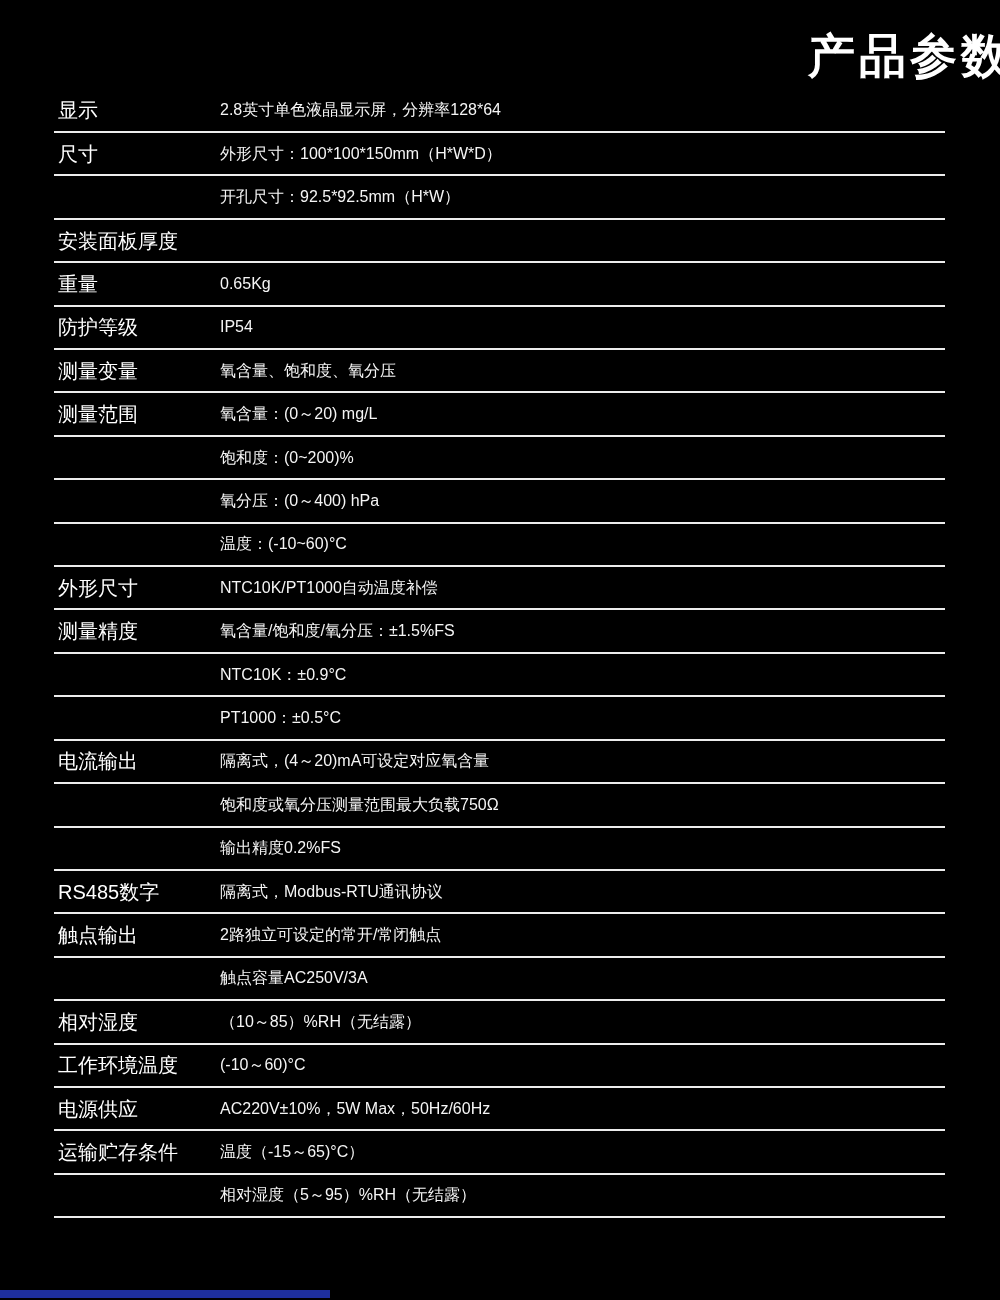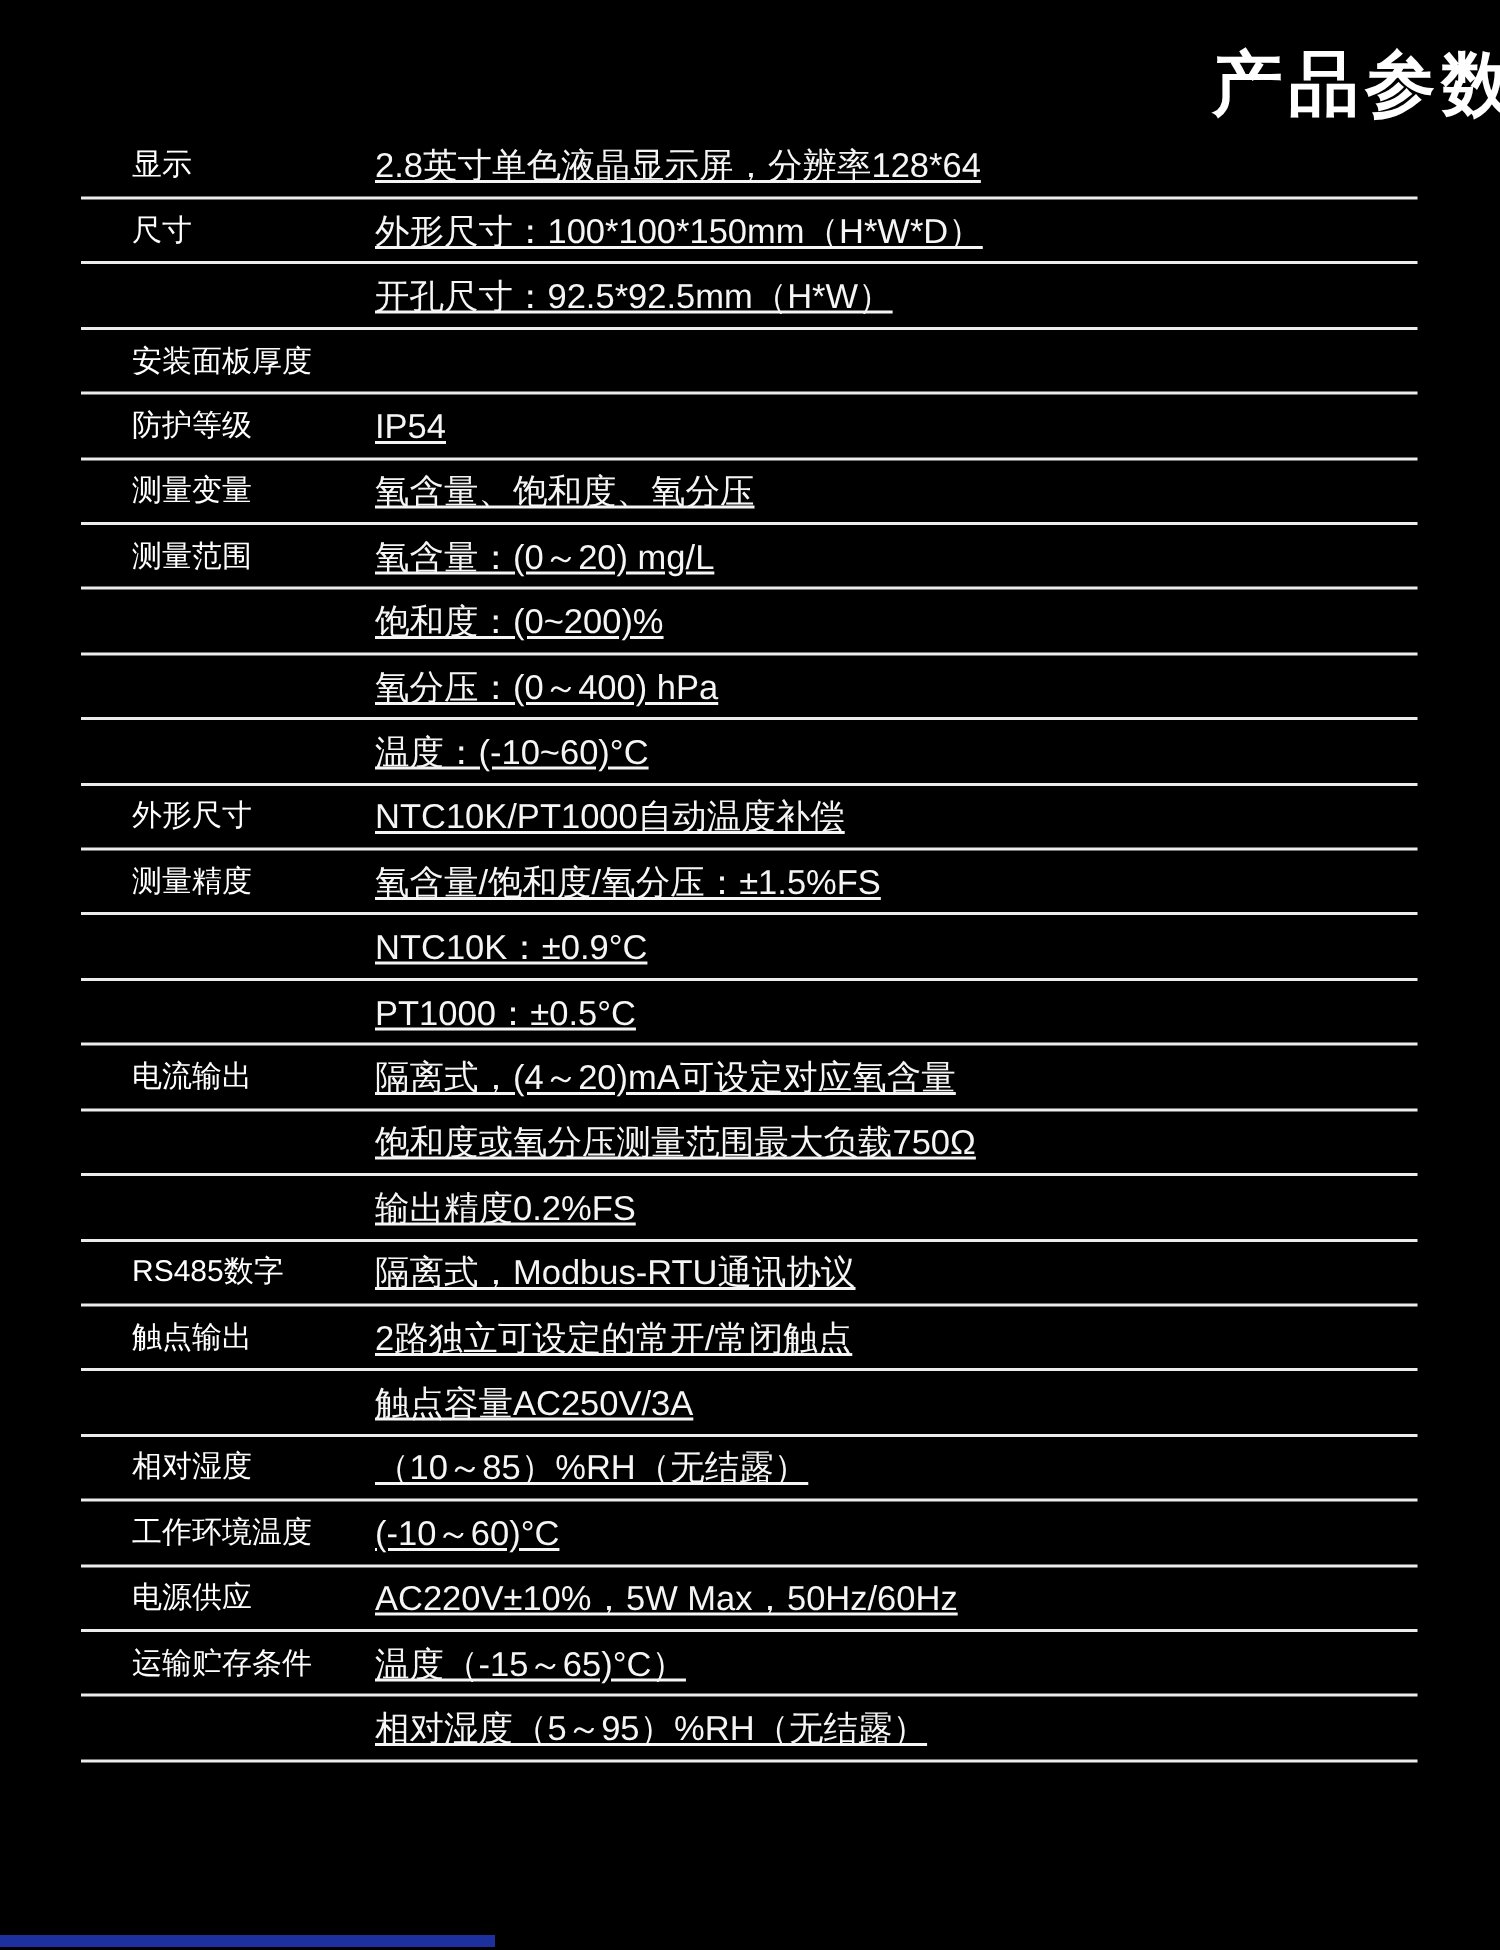--- a/index.html
+++ b/index.html
@@ -50,7 +50,6 @@
     font-size: 20px;
     line-height: 24px;
     white-space: nowrap;
-    margin-left: 30px;
   }
   .value {
     flex: 1;

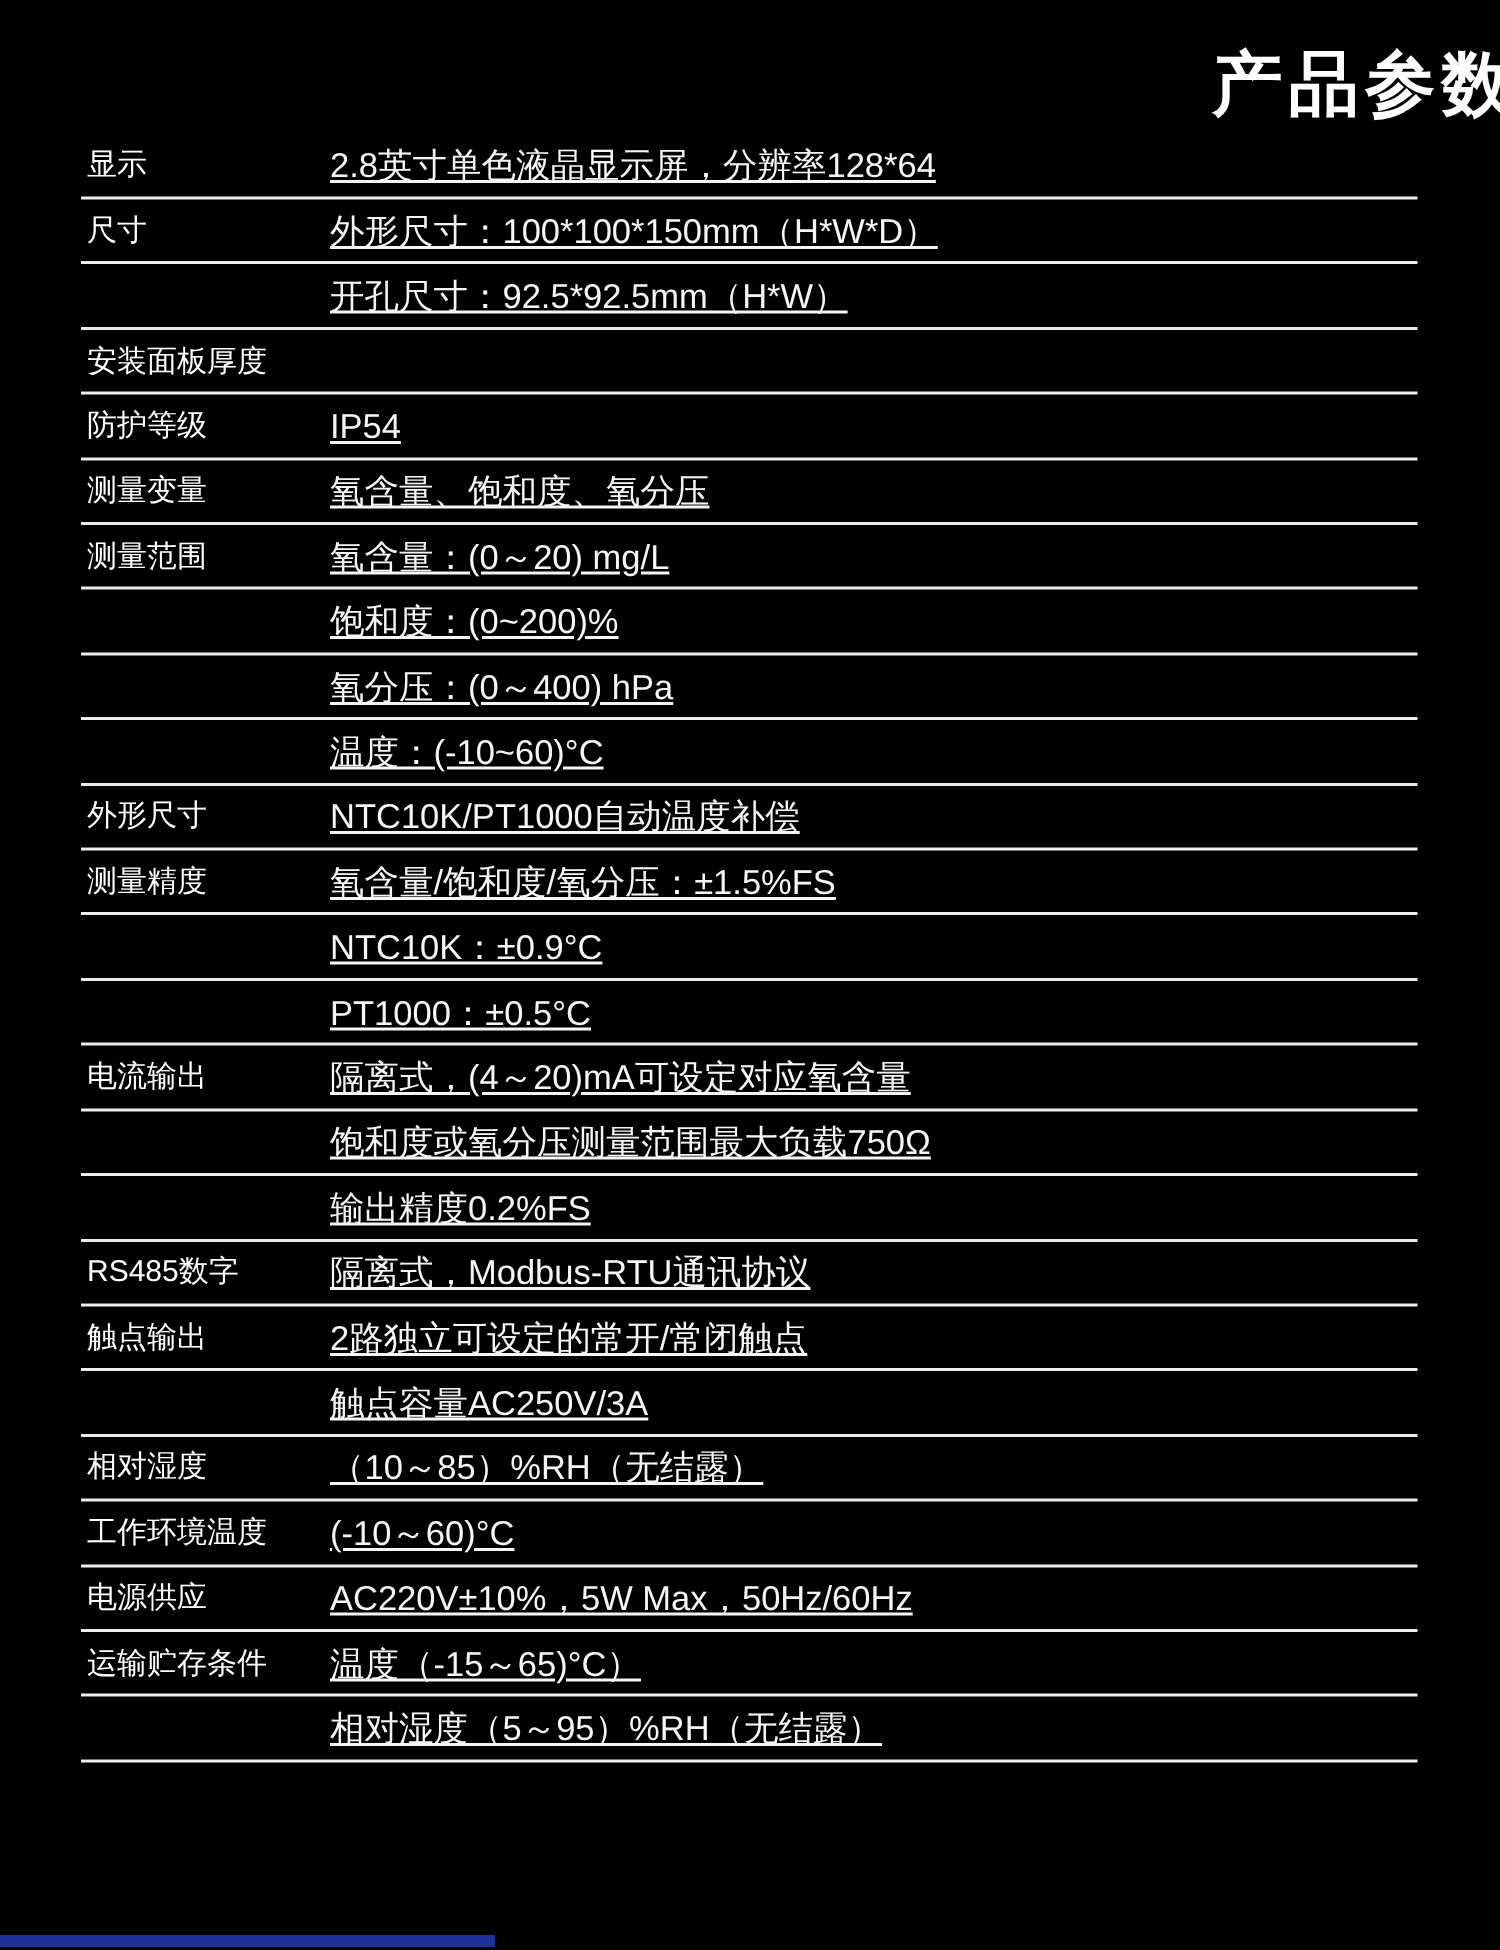--- a/index.html
+++ b/index.html
@@ -54,10 +54,9 @@
   .value {
     flex: 1;
     color: #f5f5f5;
-    font-size: 23px;
+    font-size: 16px;
     line-height: 24px;
     white-space: nowrap;
-    text-decoration: underline;
   }
   .accent-bar {
     position: absolute;

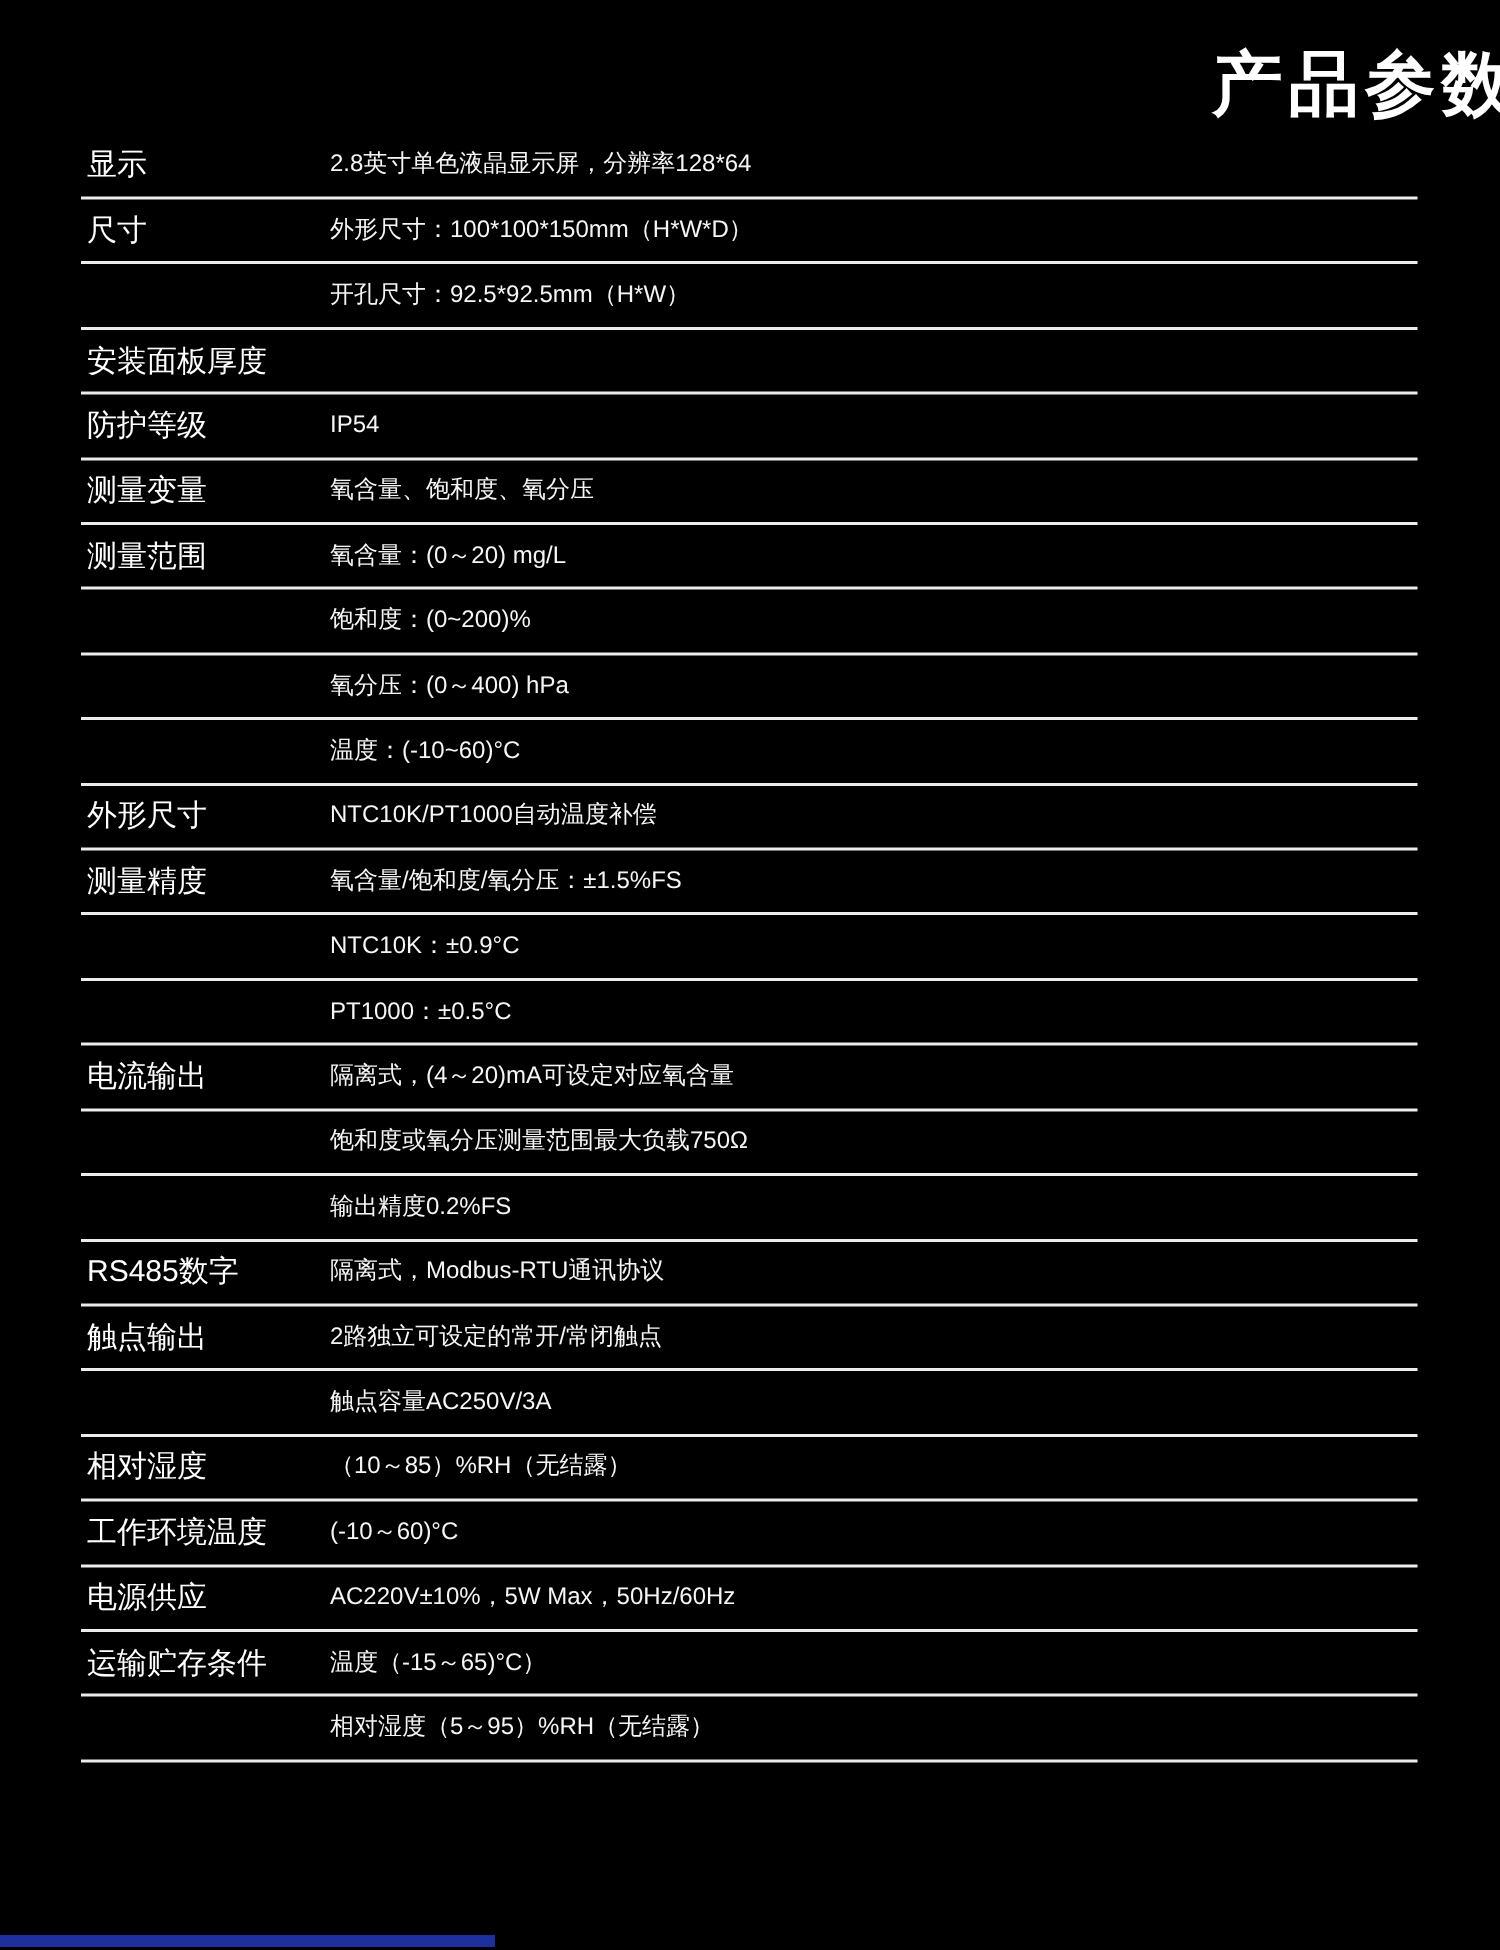--- a/index.html
+++ b/index.html
@@ -89,6 +89,10 @@
     <div class="label">安装面板厚度</div>
   </div>
   <div class="row">
+    <div class="label">重量</div>
+    <div class="value">0.65Kg</div>
+  </div>
+  <div class="row">
     <div class="label">防护等级</div>
     <div class="value">IP54</div>
   </div>

